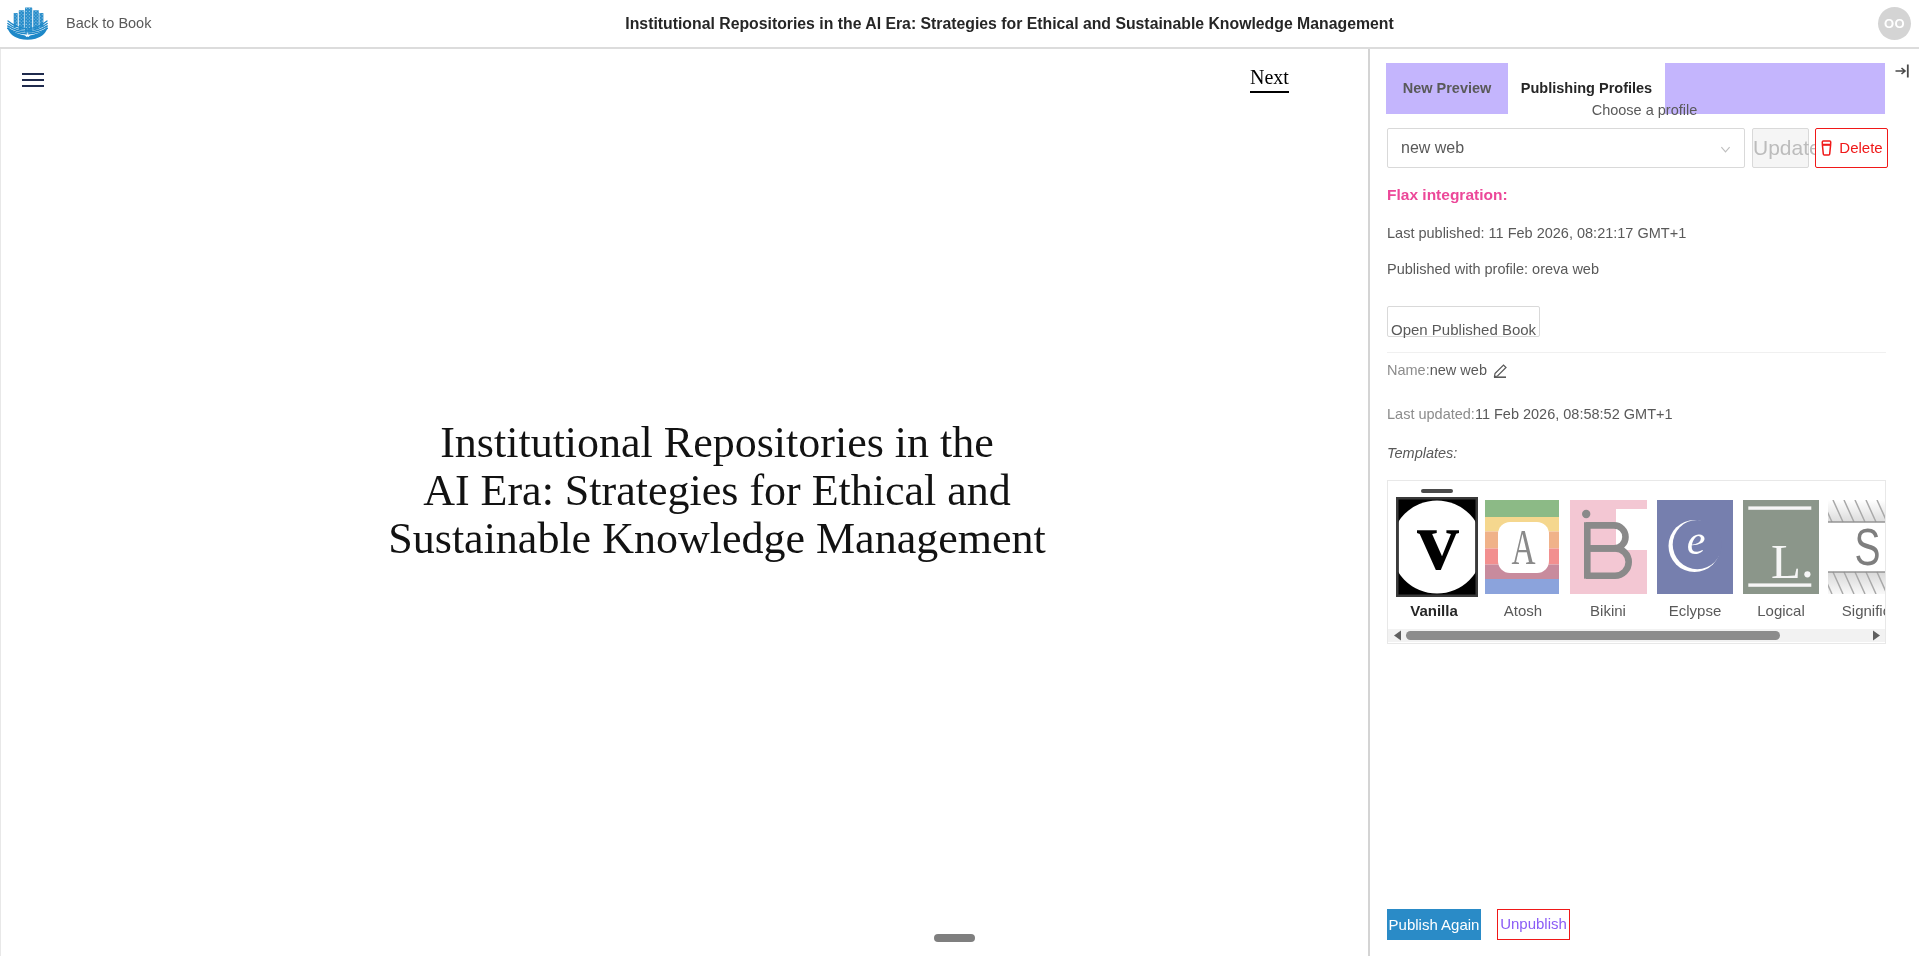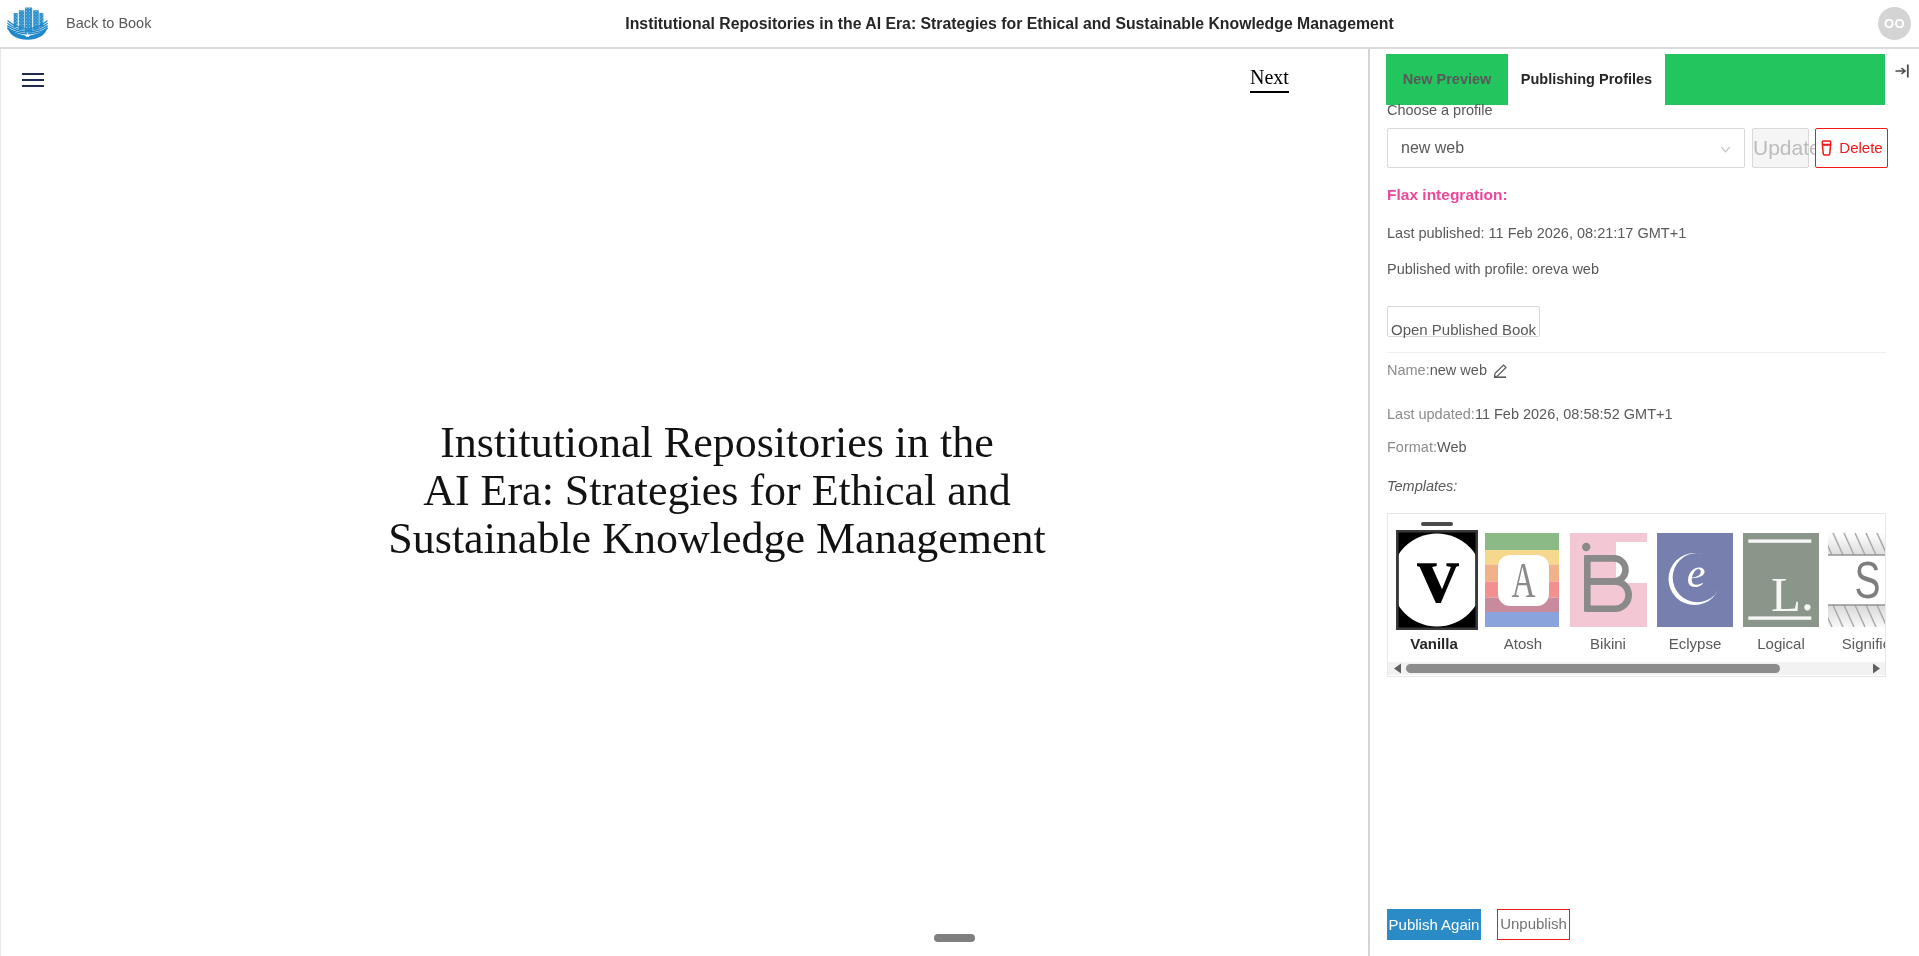--- a/index.html
+++ b/index.html
@@ -34,7 +34,7 @@
 
 .panel { position:absolute; left:1368px; top:49px; width:551px; height:907px; background:#fff;
   border-left:2px solid #d4d4d4; }
-.tabbar { position:absolute; left:16px; top:5px; width:499px; height:51px; background:#22c55e;text-decoration:underline; }
+.tabbar { position:absolute; left:16px; top:14px; width:499px; height:51px; background:#c4b5fd;text-decoration:underline; }
 .tab { float:left; height:51px; line-height:51px;
   font-weight:bold; color:#595959; text-align:center; font-size:14.5px; }
 .tab.t1 { width:122px; }

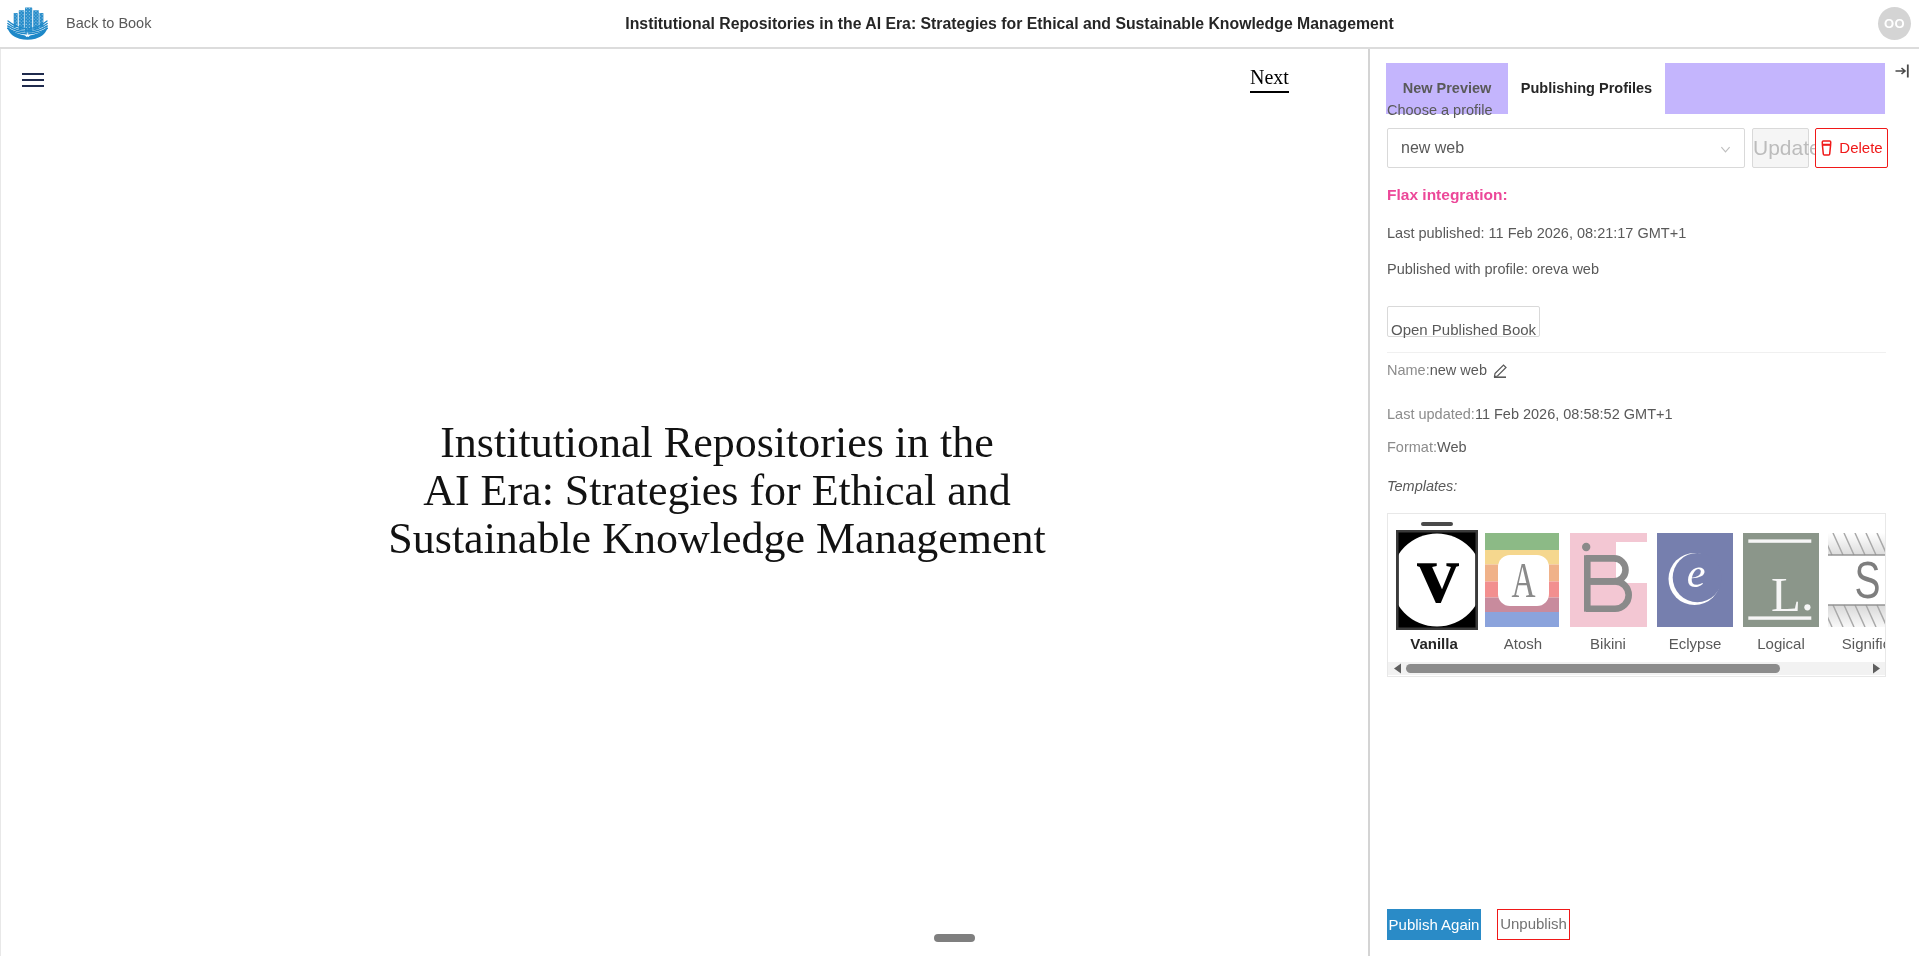--- a/index.html
+++ b/index.html
@@ -42,7 +42,7 @@
 .collapseicon { position:absolute; left:524px; top:13px; width:18px; height:18px; }
 
 .pcontent { position:absolute; left:17px; top:51px; width:515px; font-size:14.5px; color:#595959; }
-.label1 { margin-top:2px; }
+.label1 { margin-top:2px;text-align:center; }
 .selrow { margin-top:10px; height:40px; position:relative; }
 .sel { position:absolute; left:0; width:358px; height:40px; border:1px solid #d9d9d9;
   border-radius:2px; font-size:16px; color:#595959; line-height:38px; padding-left:13px; }

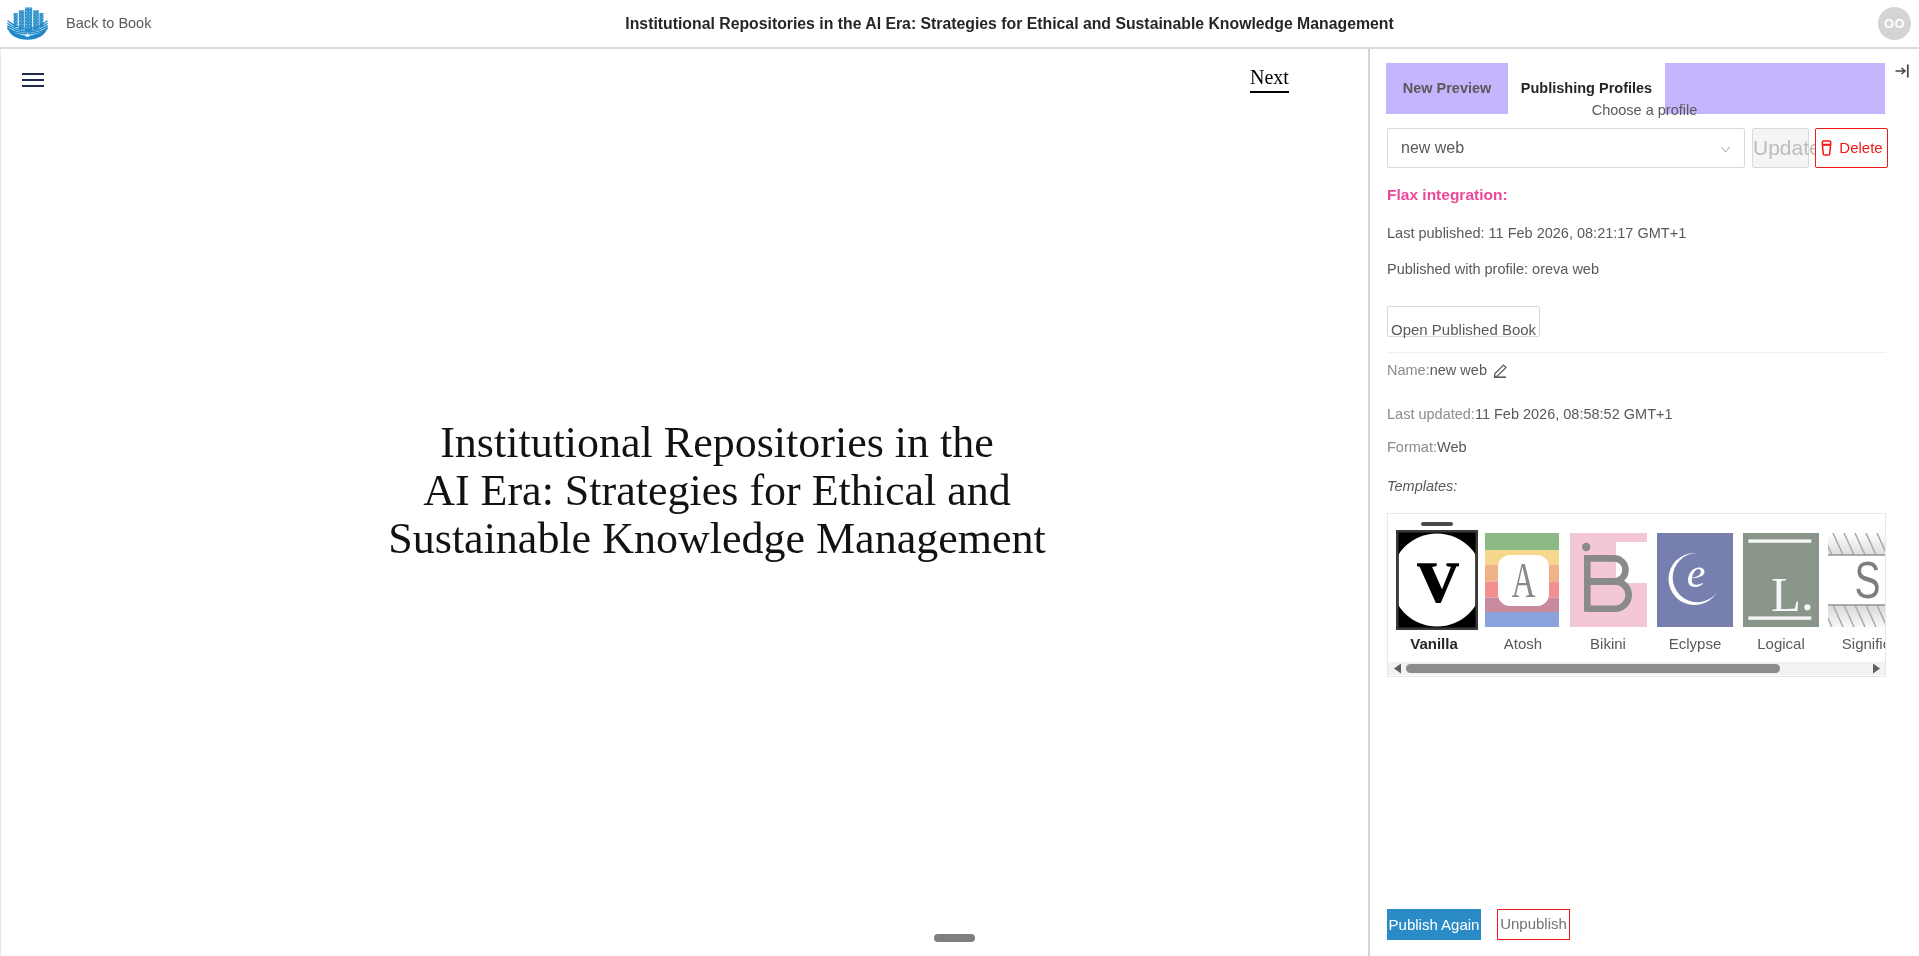--- a/index.html
+++ b/index.html
@@ -138,7 +138,6 @@
           <path d="M1 15.2 h12" stroke="#595959" stroke-width="1.6"></path>
         </svg></div>
     <div class="updrow">Last updated:<b>11 Feb 2026, 08:58:52 GMT+1</b></div>
-    <div class="fmtrow">Format:<b>Web</b></div>
     <div class="tplabel">Templates:</div>
     <div class="tbox">
       <div class="selbar"></div>

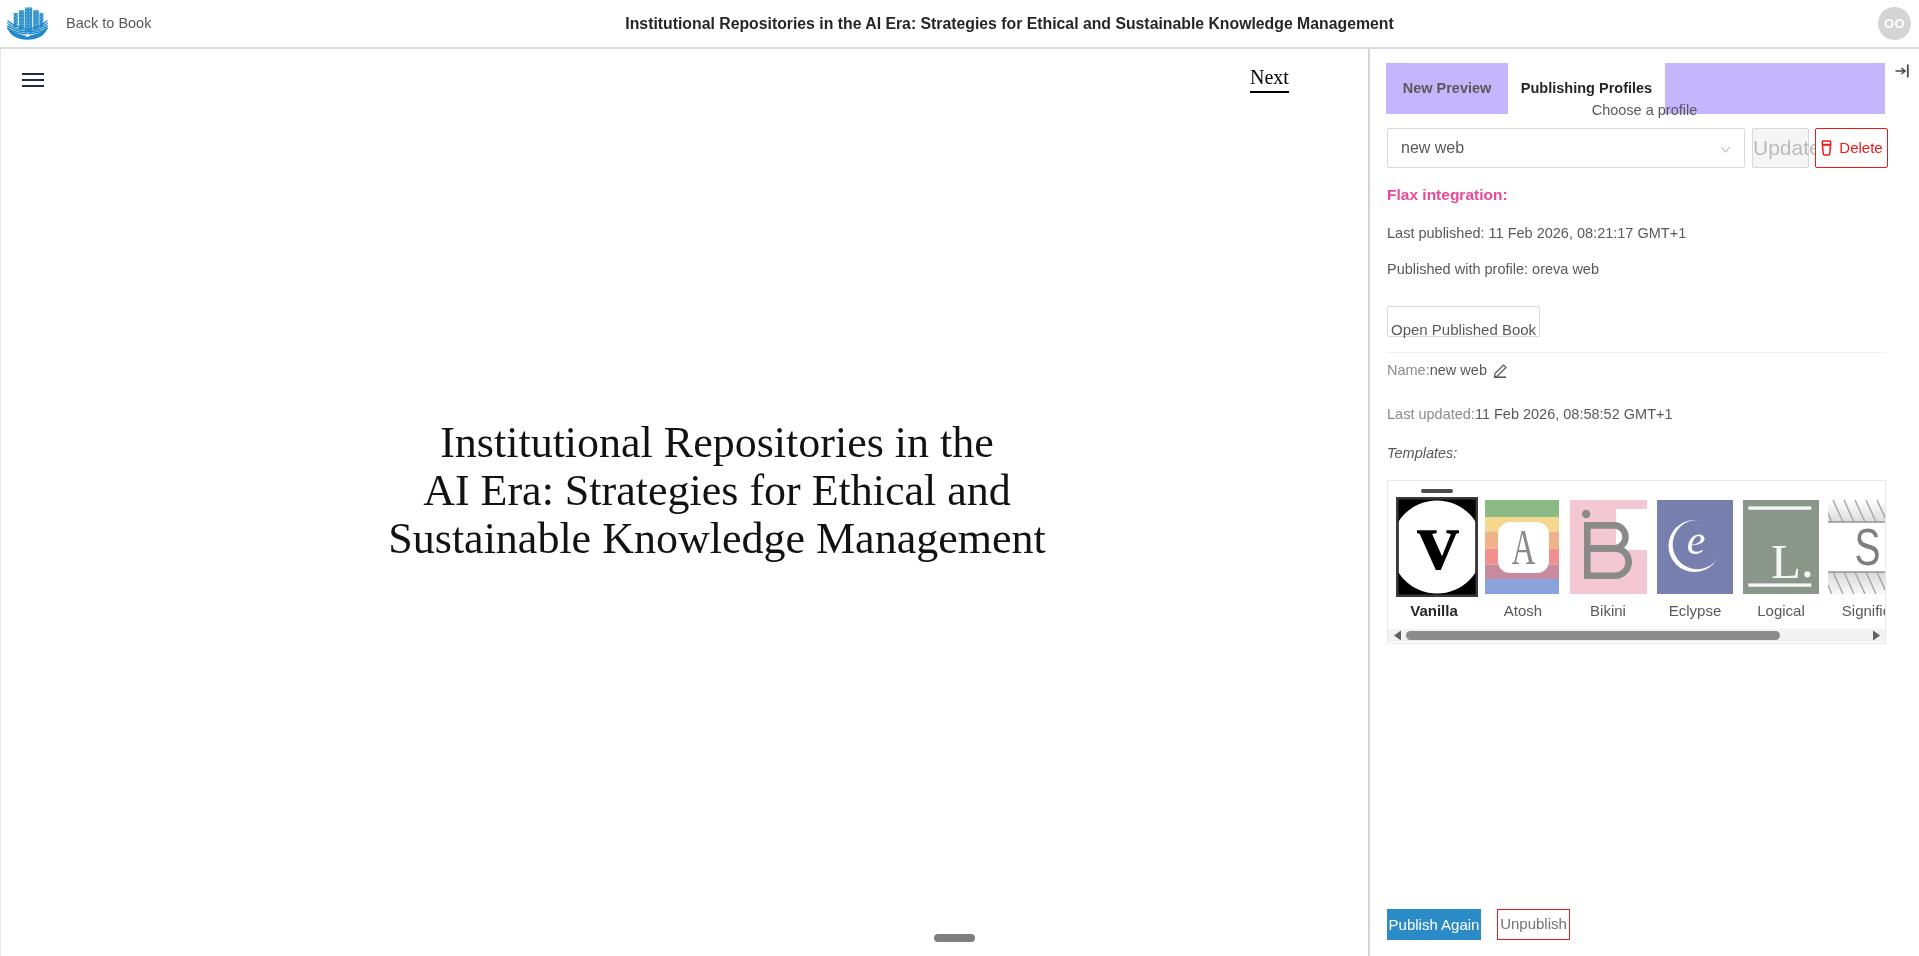--- a/index.html
+++ b/index.html
@@ -84,7 +84,7 @@
 .btn-publish { position:absolute; left:17px; top:860px; width:94px; height:31px;
   background:#2a8bc7; color:#fff; font-size:15px; text-align:center; line-height:31px; }
 .btn-unpublish { position:absolute; left:127px; top:860px; width:73px; height:31px;
-  background:#fff; border:1.5px solid #f01818; color:#737373; font-size:15px;
+  background:#fff; border:1.5px solid #f01818; color:#8b5cf6; font-size:15px;
   text-align:center; line-height:28px; }
 </style>
 </head>

